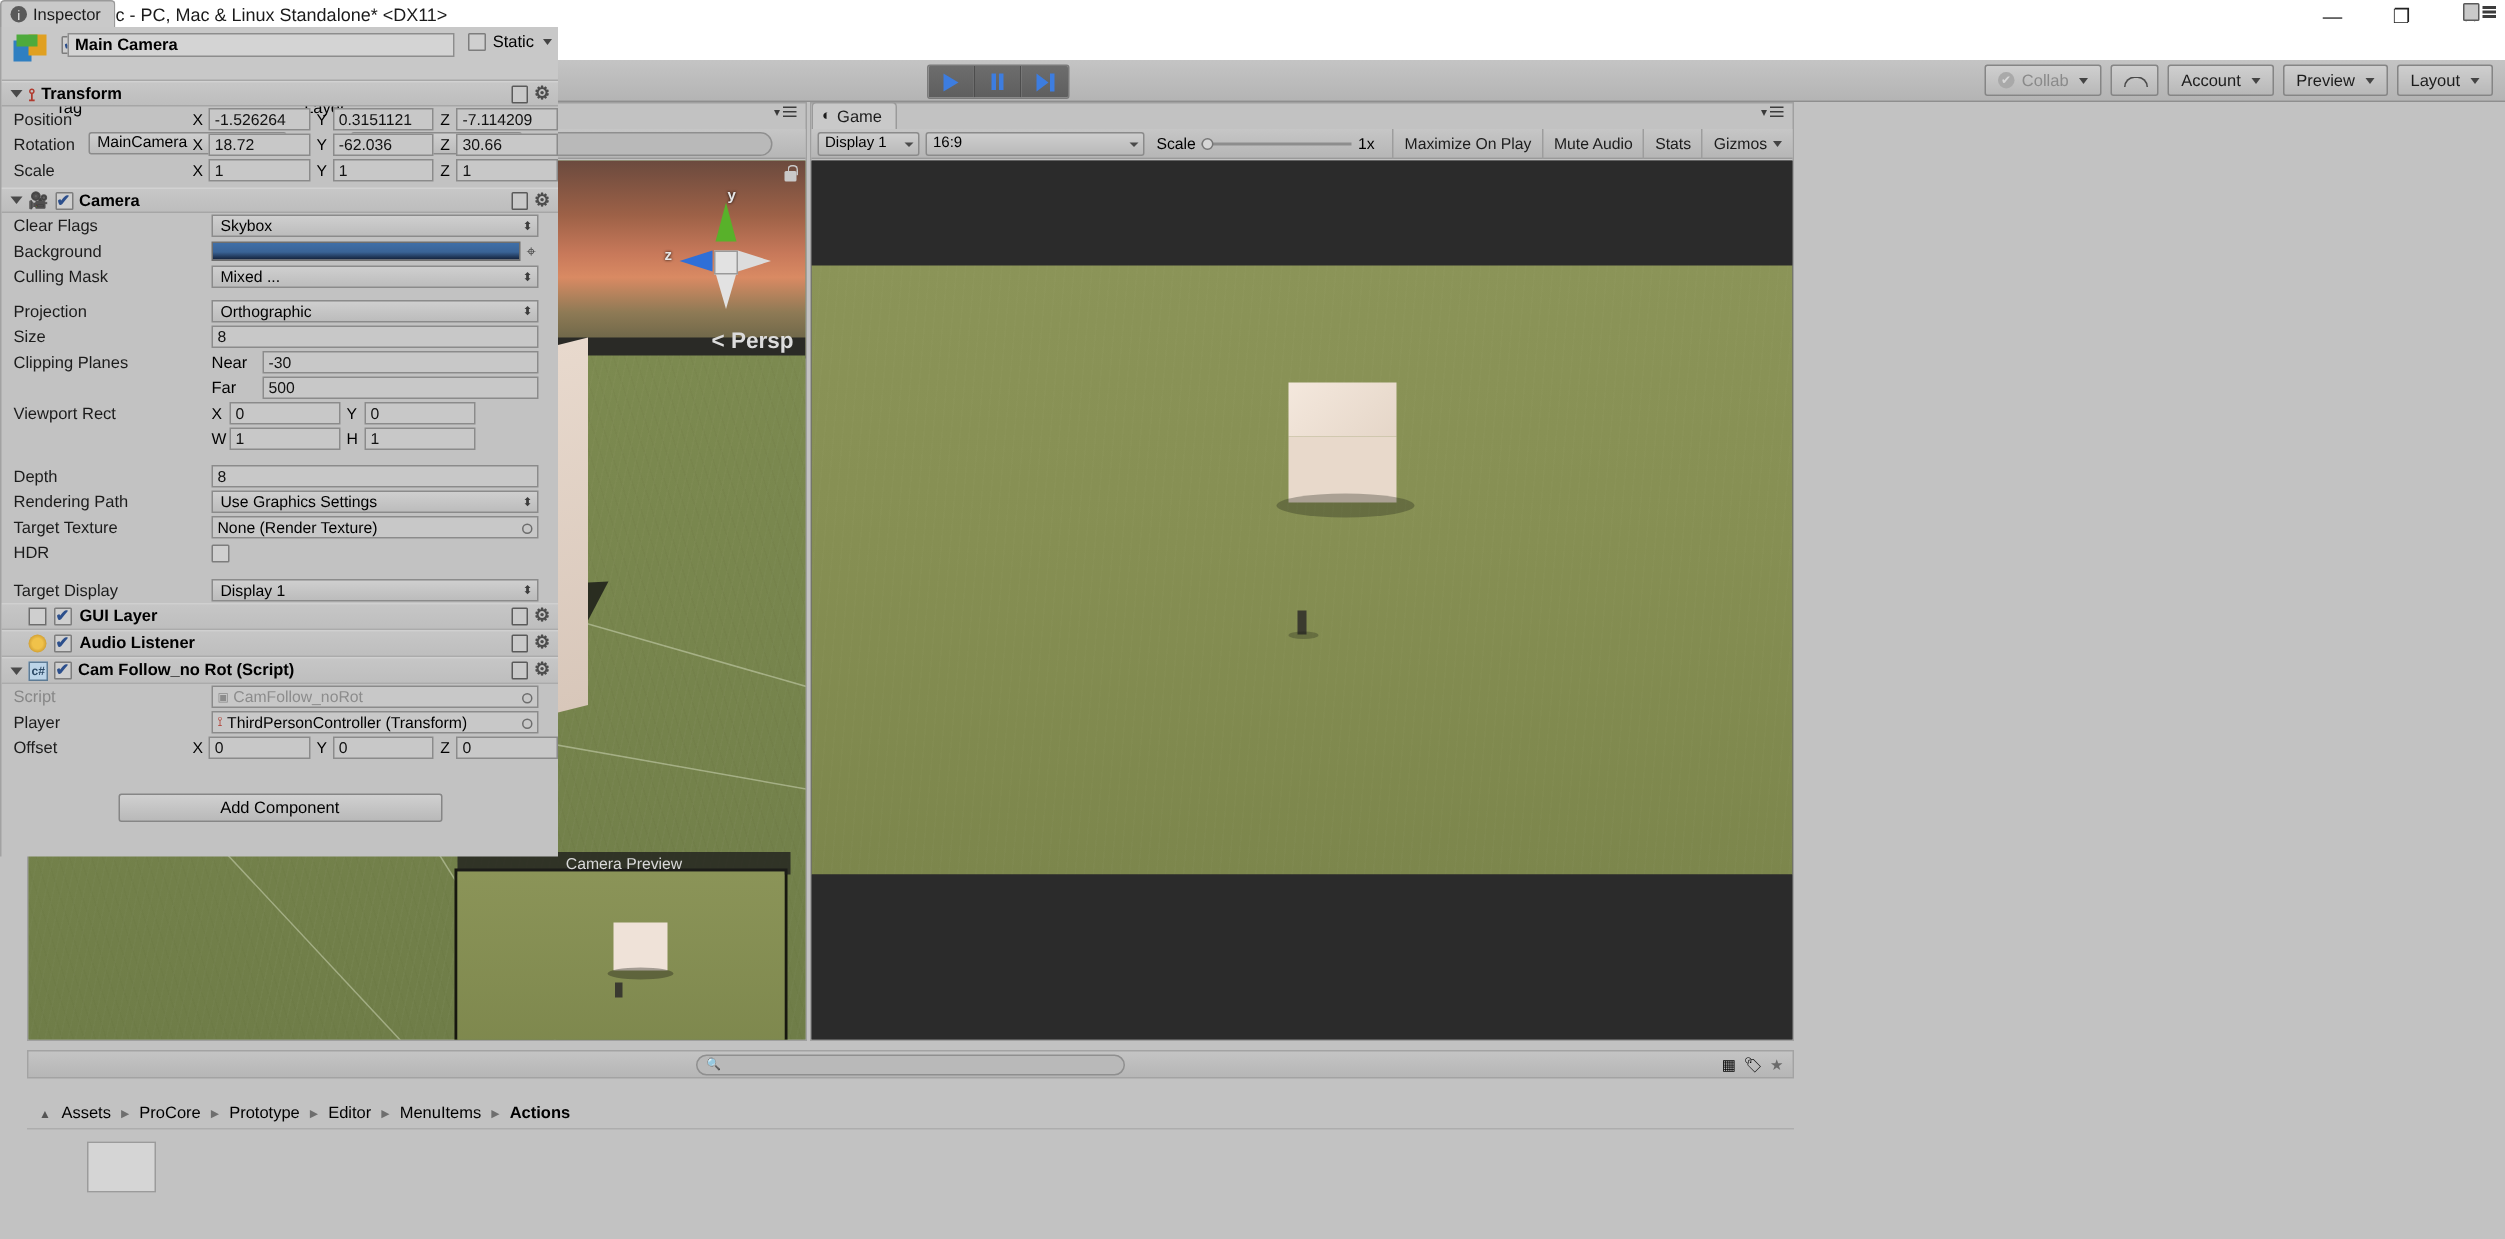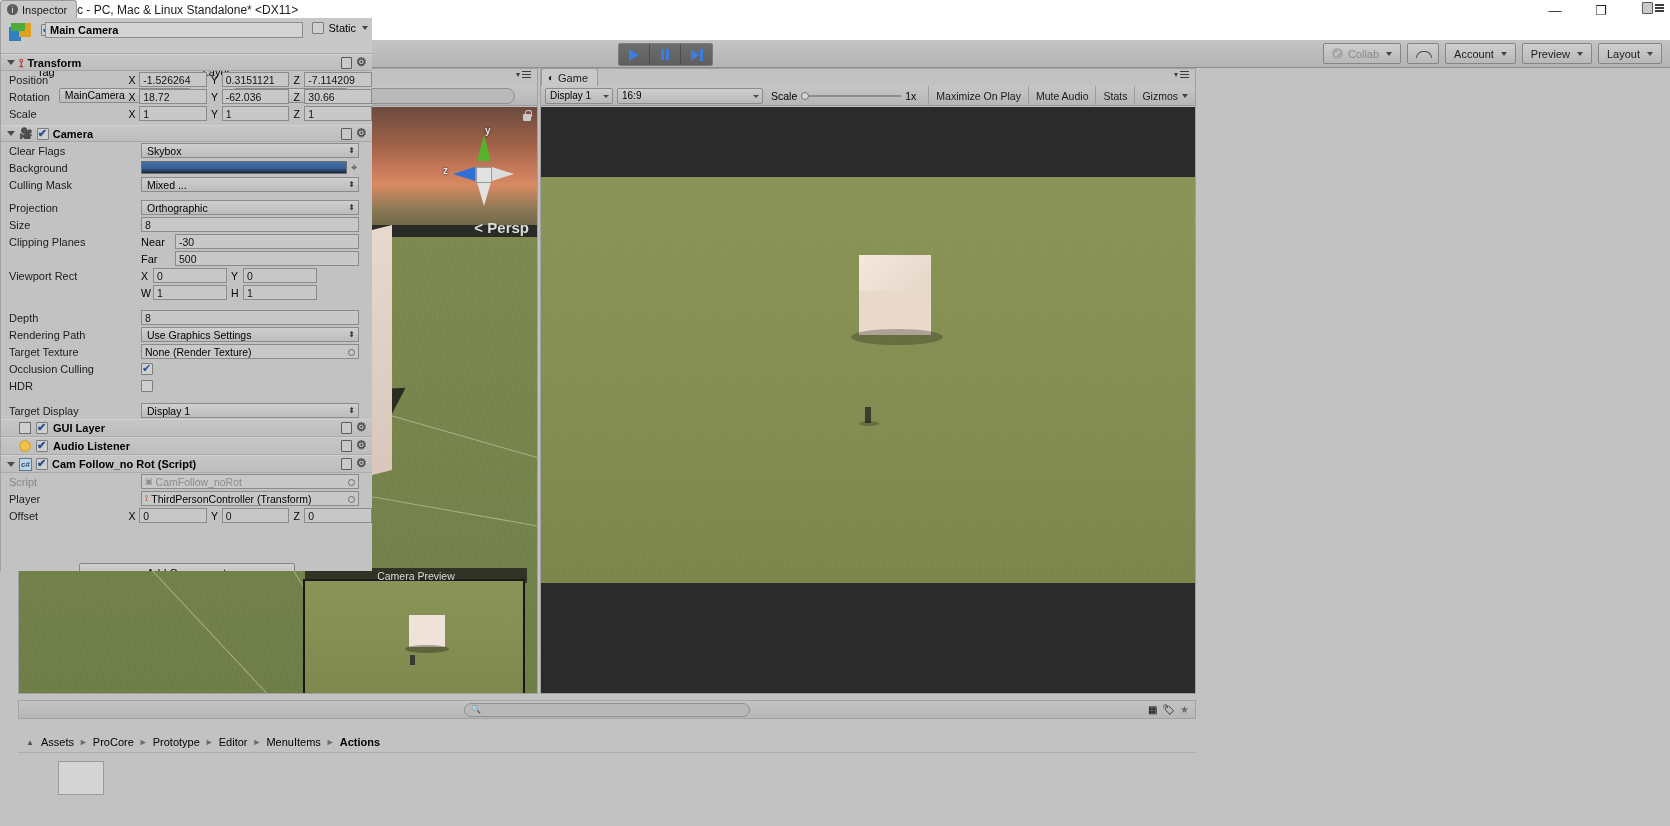--- a/index.html
+++ b/index.html
@@ -594,10 +594,6 @@
         </span>
       </div>
       <div class="prow">
-        <span class="plabel">Occlusion Culling</span>
-        <span class="chk on"></span>
-      </div>
-      <div class="prow">
         <span class="plabel">HDR</span>
         <span class="chk"></span>
       </div>

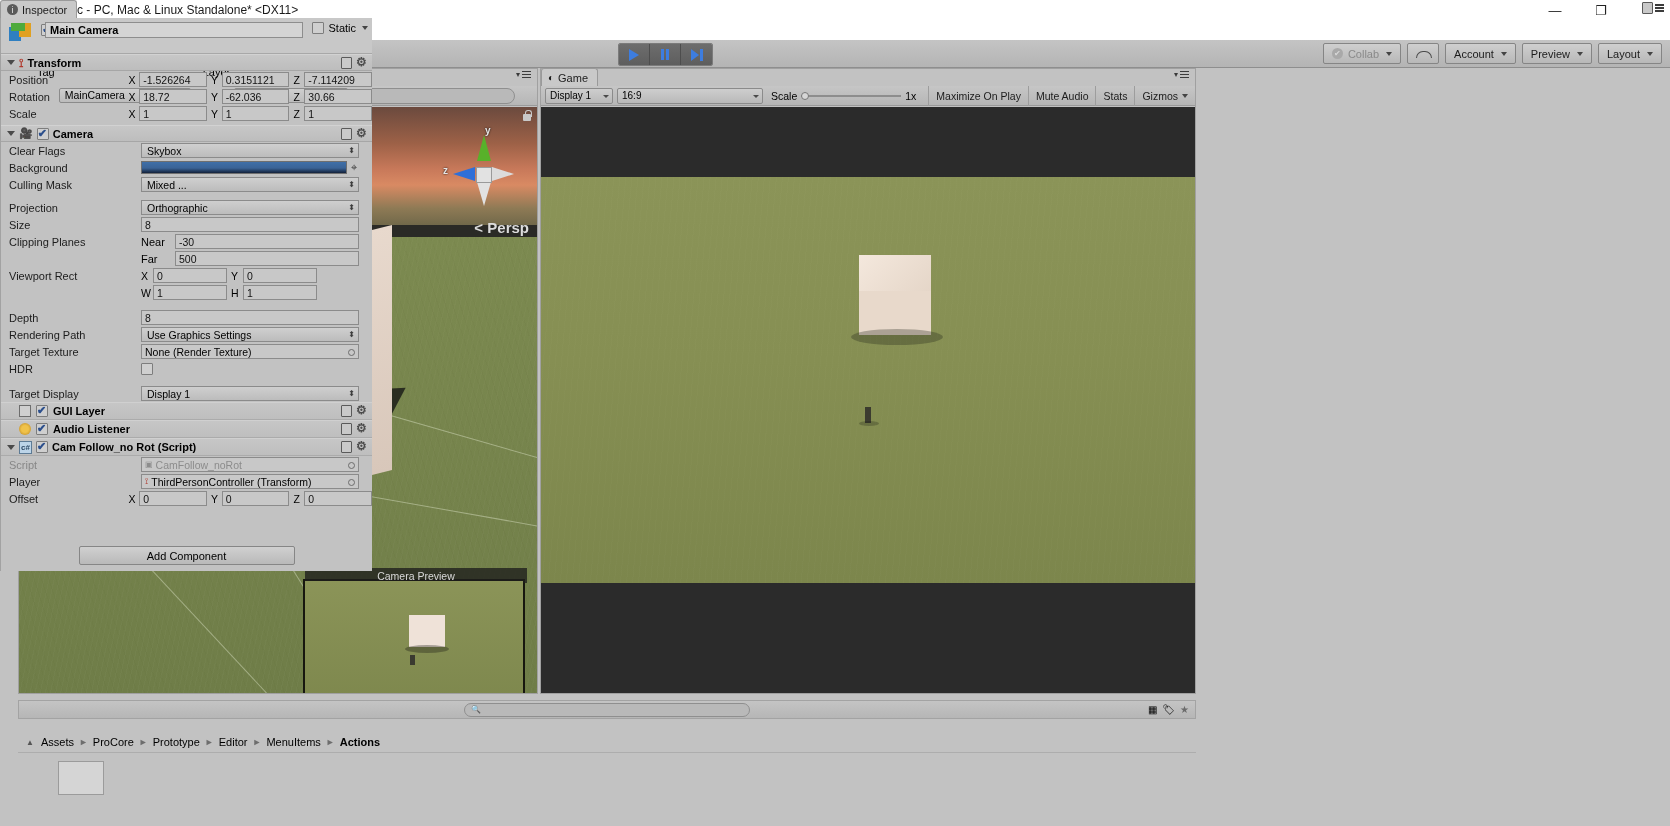--- a/index.html
+++ b/index.html
@@ -666,7 +666,7 @@
 
       <div style="height:22px"></div>
       <div style="display:flex;justify-content:center;">
-        <div style="width:216px;height:19px;display:flex;align-items:center;justify-content:center;font-size:11px;background:linear-gradient(180deg,#d0d0d0,#b9b9b9);border:1px solid #868686;border-radius:2px;margin-top:17px;">Add Component</div>
+        <div style="width:216px;height:19px;display:flex;align-items:center;justify-content:center;font-size:11px;background:linear-gradient(180deg,#d0d0d0,#b9b9b9);border:1px solid #868686;border-radius:2px;">Add Component</div>
       </div>
     </div>
   </div>

